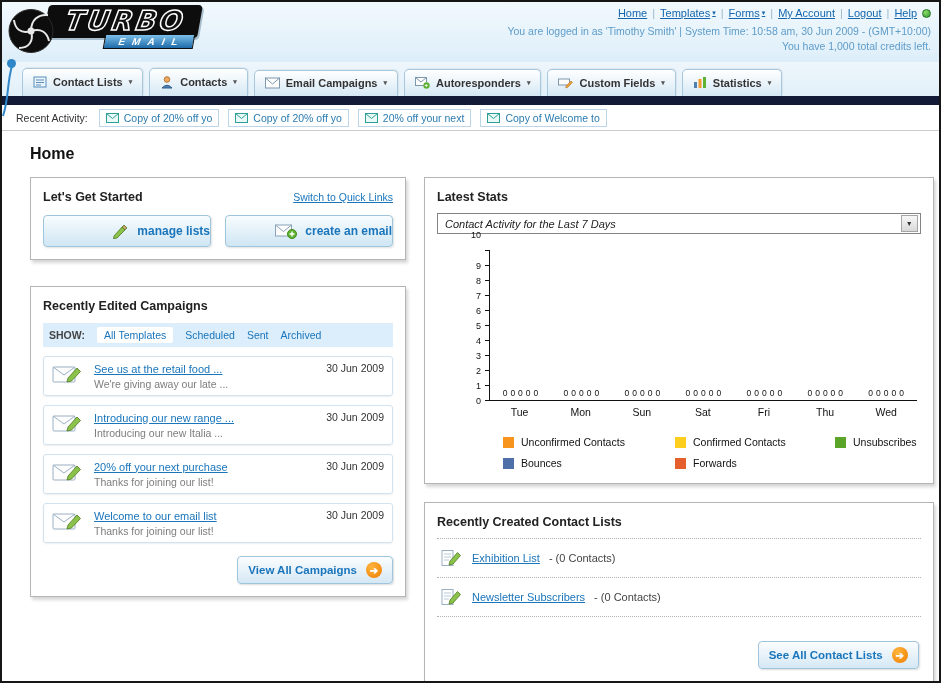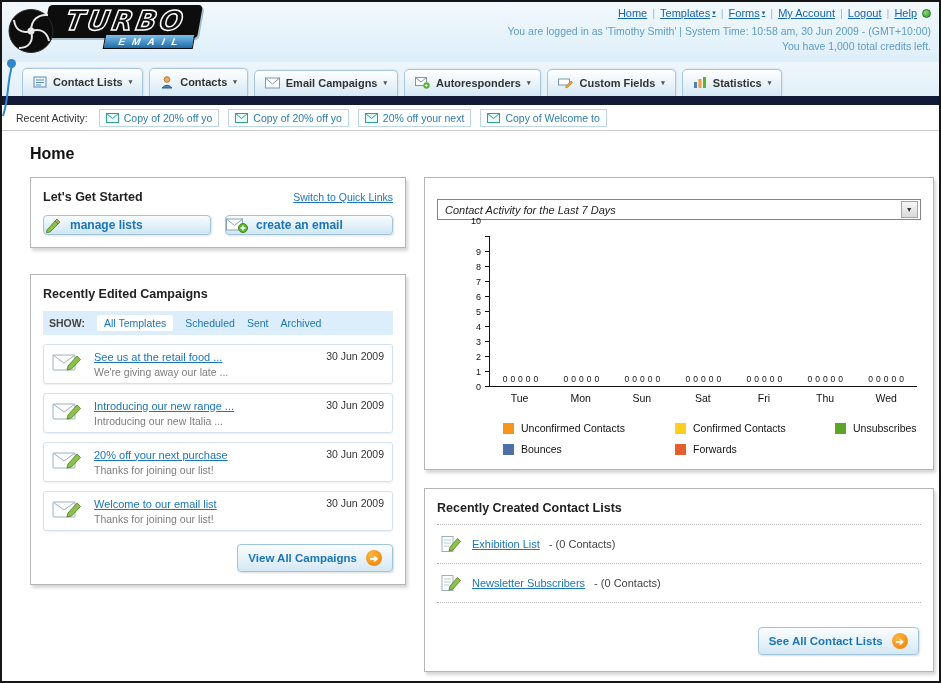--- a/index.html
+++ b/index.html
@@ -369,6 +369,7 @@
       <div class="col-right">
 
         <div class="panel stats-panel">
+          <div class="panel-title">Latest Stats</div>
           <div class="stats-select">
             <span>Contact Activity for the Last 7 Days</span>
             <span class="select-arrow">▼</span>

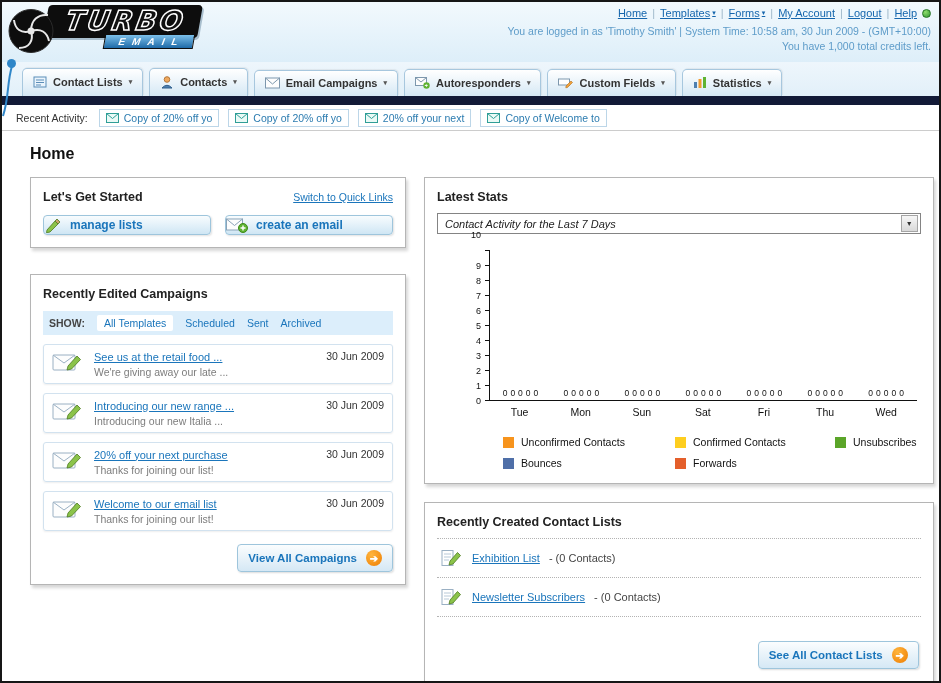--- a/index.html
+++ b/index.html
@@ -52,7 +52,7 @@
   .panel-title { font-weight:bold; font-size:12.5px; color:#222; }
   .link { color:#1a75bb; text-decoration:underline; font-size:10.5px; cursor:pointer; }
   .gs-buttons { display:flex; gap:14px; margin-top:11px; }
-  .big-btn { flex:1; display:flex; align-items:center; justify-content:flex-start; gap:8px; height:20px; background:linear-gradient(#f8fcfe,#cfe6f4); border:1px solid #9ec5dc; border-radius:4px; font-weight:bold; color:#1a75bb; font-size:12px; cursor:pointer; box-shadow:1px 1px 2px rgba(0,0,0,0.12); }
+  .big-btn { flex:1; display:flex; align-items:center; justify-content:flex-end; gap:8px; height:32px; background:linear-gradient(#f8fcfe,#cfe6f4); border:1px solid #9ec5dc; border-radius:4px; font-weight:bold; color:#1a75bb; font-size:12px; cursor:pointer; box-shadow:1px 1px 2px rgba(0,0,0,0.12); }
 
   
   .camp-panel { margin-top:26px; }

